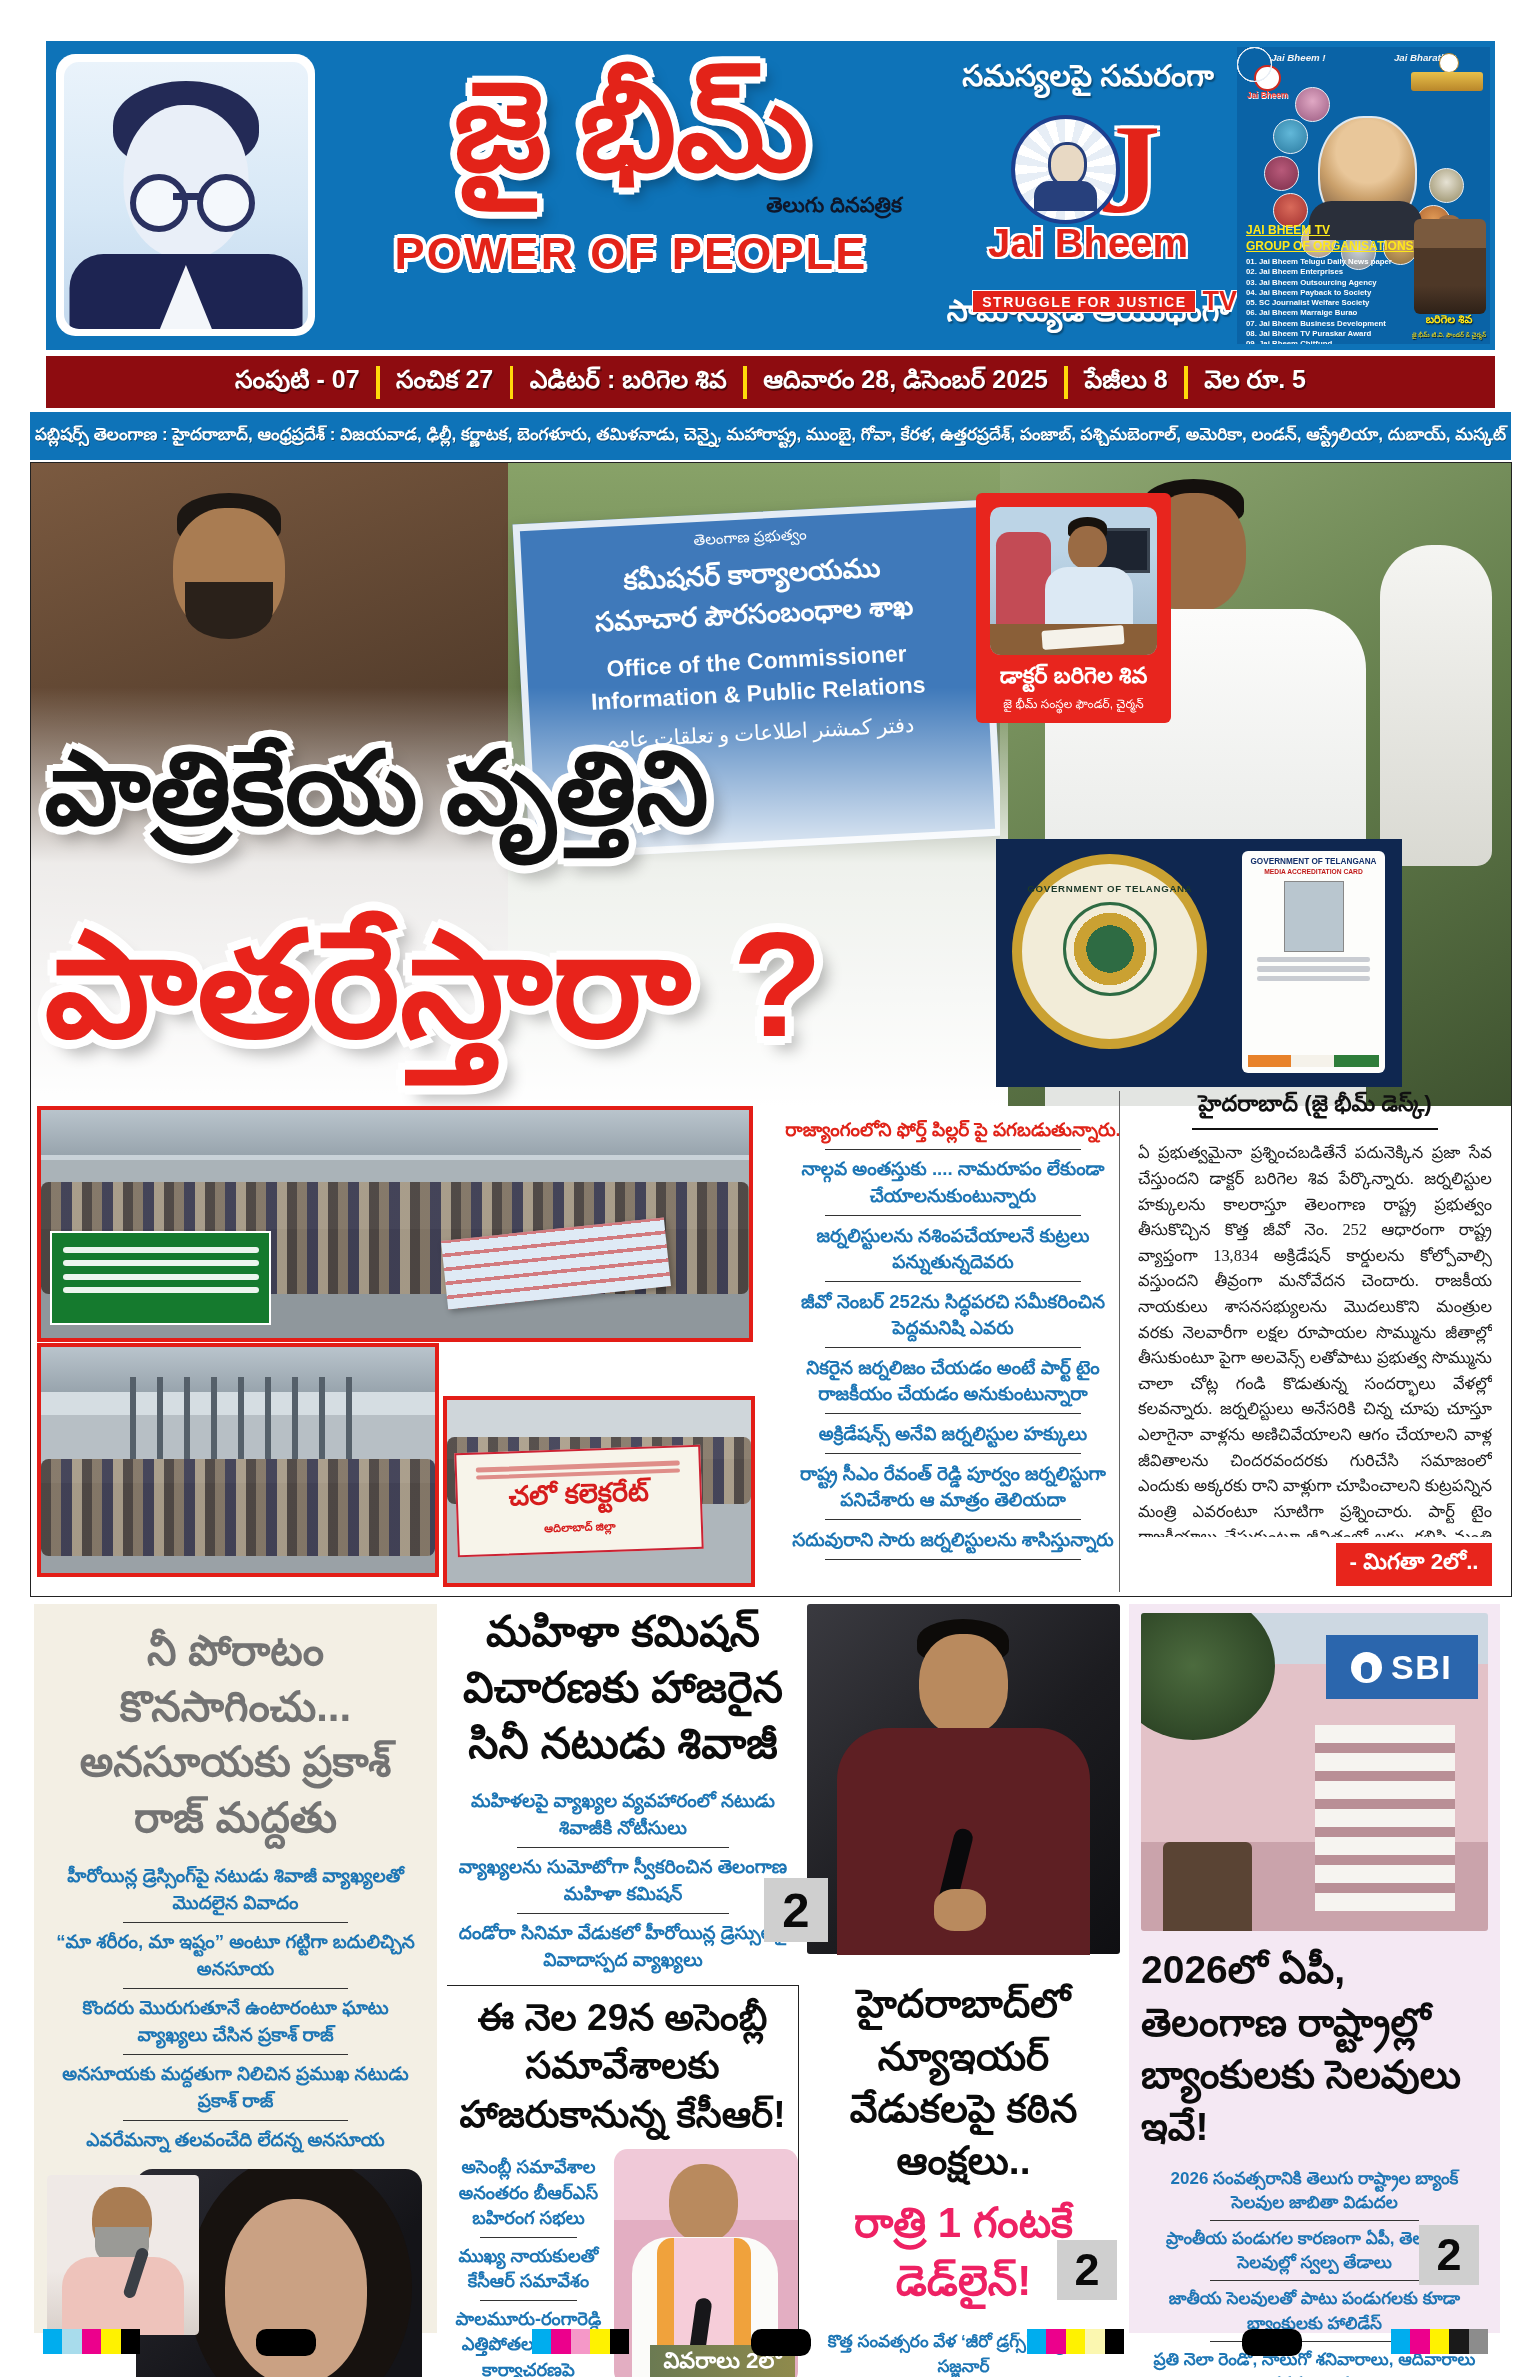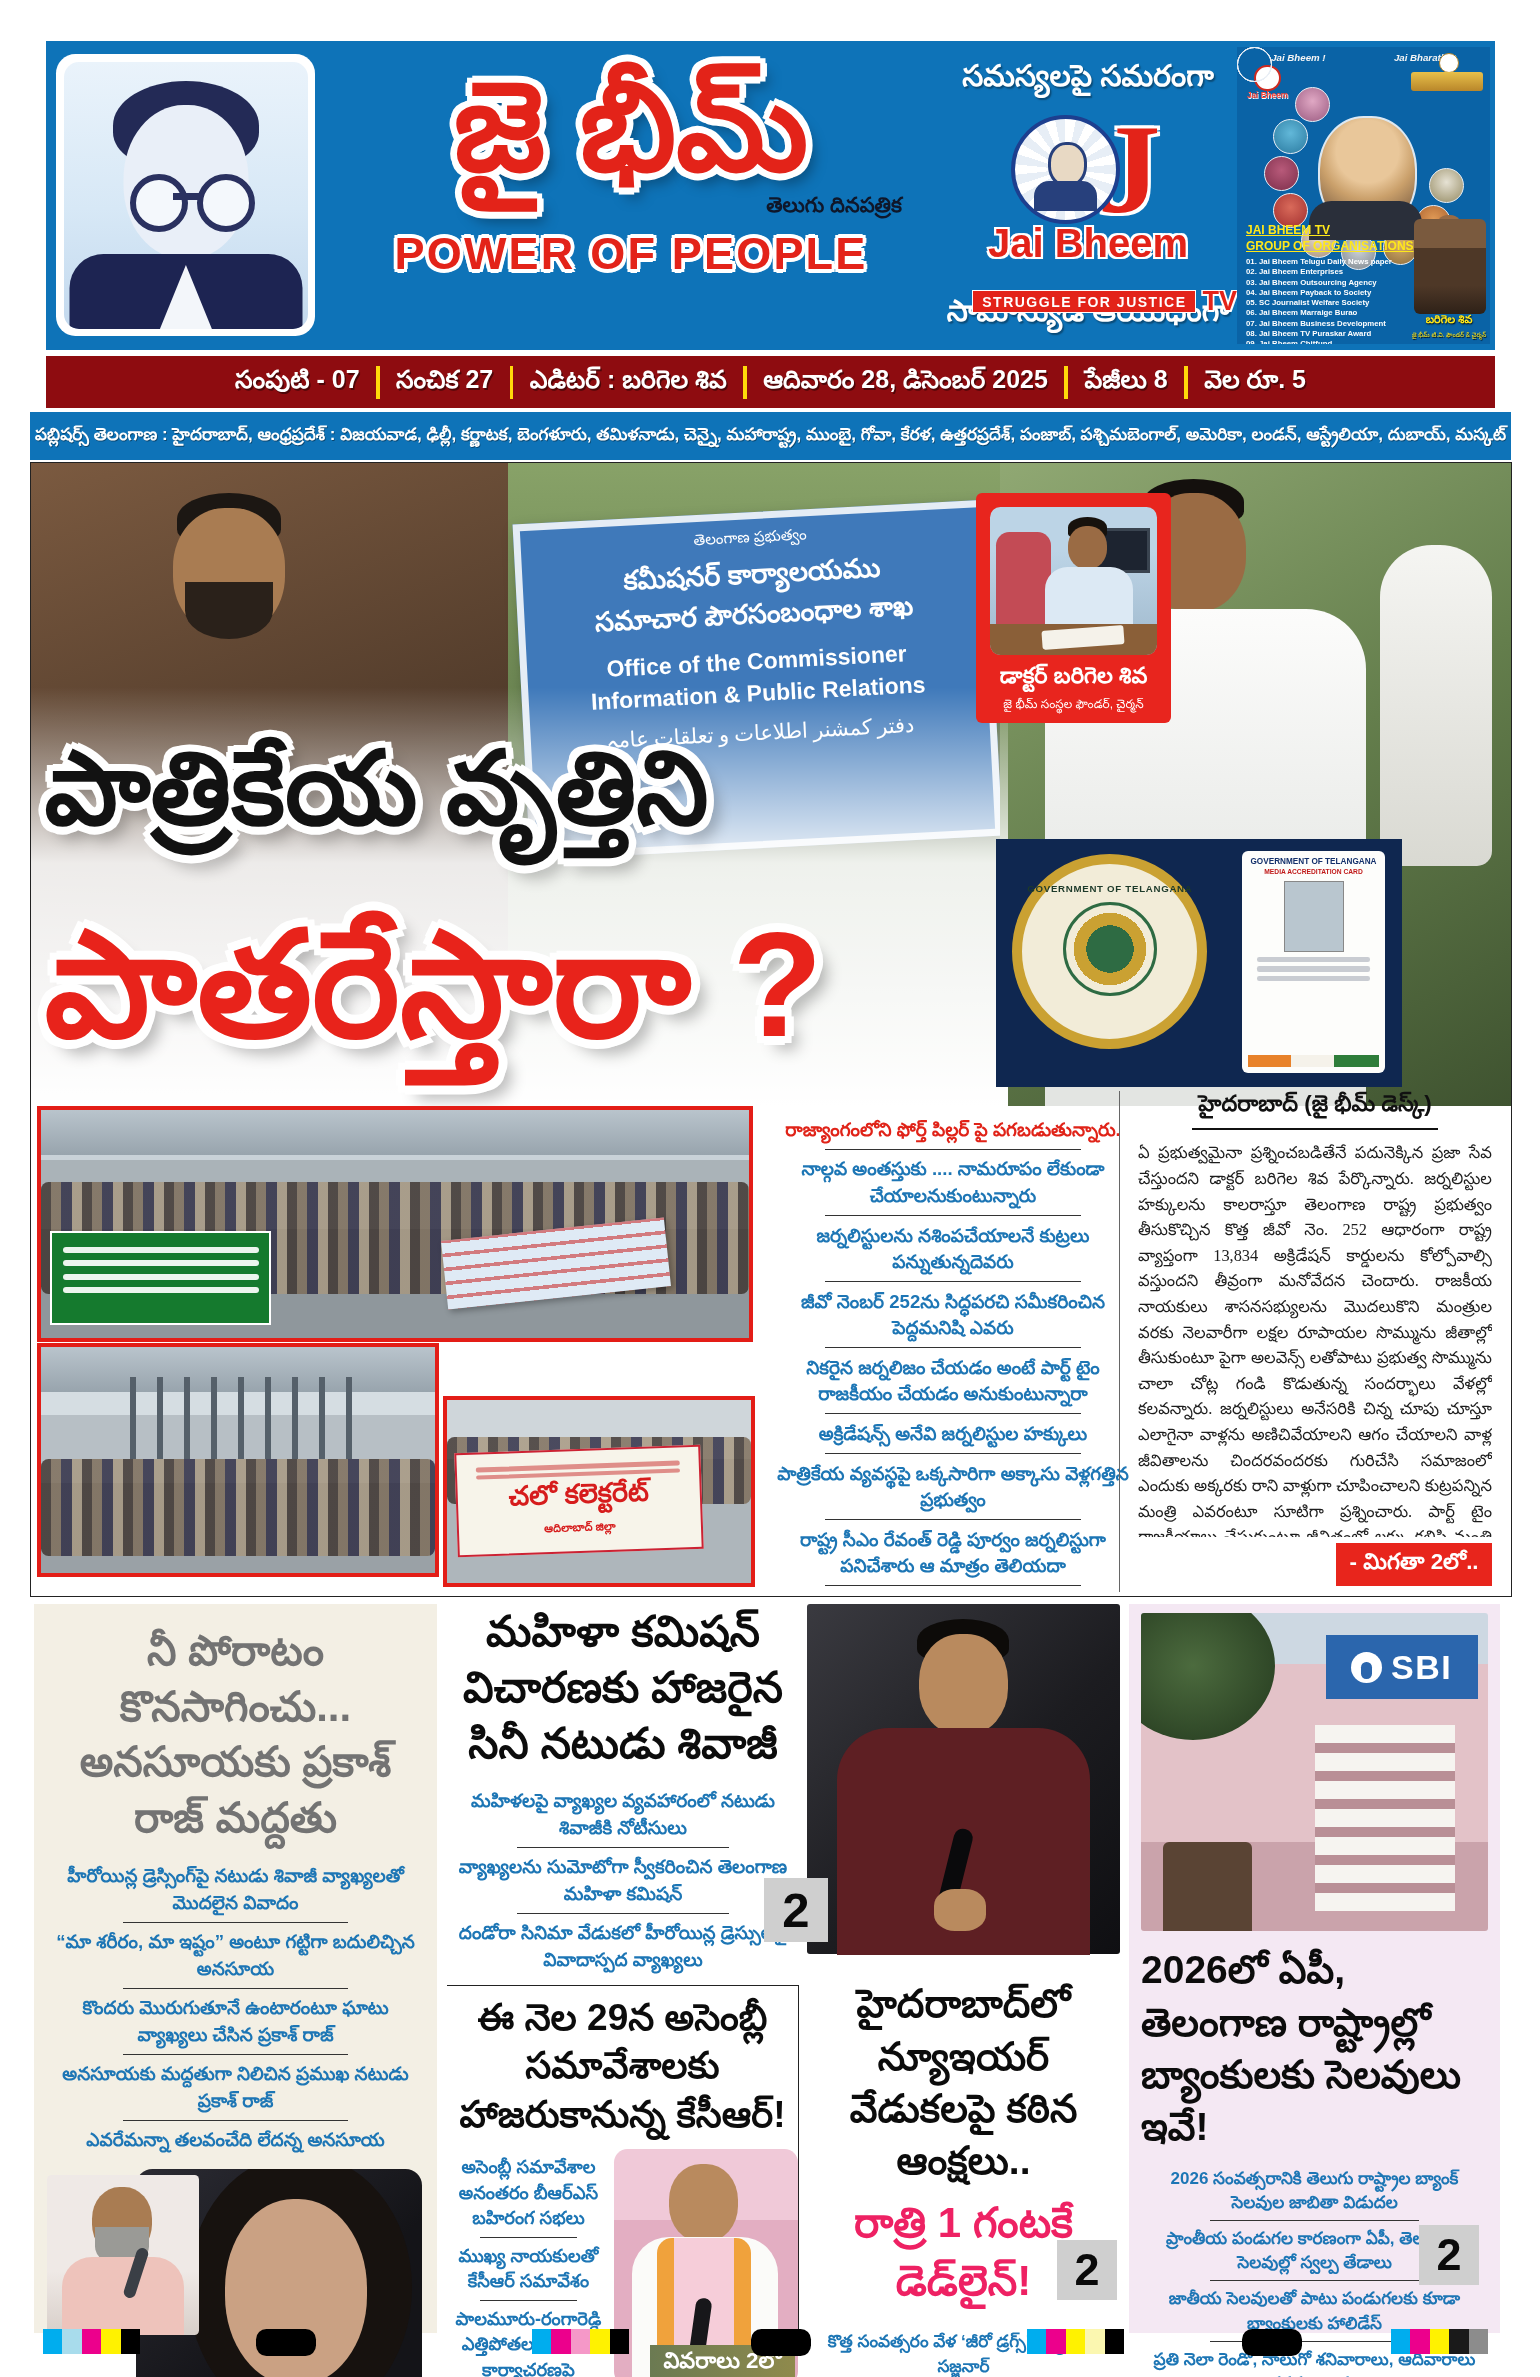--- a/index.html
+++ b/index.html
@@ -422,7 +422,6 @@
       <div class="lb">జీవో నెంబర్ 252ను సిద్ధపరచి సమీకరించిన పెద్దమనిషి ఎవరు</div>
       <div class="lb">నికరైన జర్నలిజం చేయడం అంటే పార్ట్ టైం రాజకీయం చేయడం అనుకుంటున్నారా</div>
       <div class="lb">అక్రిడేషన్స్ అనేవి జర్నలిస్టుల హక్కులు</div>
-      <div class="lb">పాత్రికేయ వ్యవస్థపై ఒక్కసారిగా అక్కాసు వెళ్లగత్తిన ప్రభుత్వం</div>
       <div class="lb">రాష్ట్ర సీఎం రేవంత్ రెడ్డి పూర్వం జర్నలిస్టుగా పనిచేశారు ఆ మాత్రం తెలియదా</div>
       <div class="lb">సదువురాని సారు జర్నలిస్టులను శాసిస్తున్నారు</div>
 

